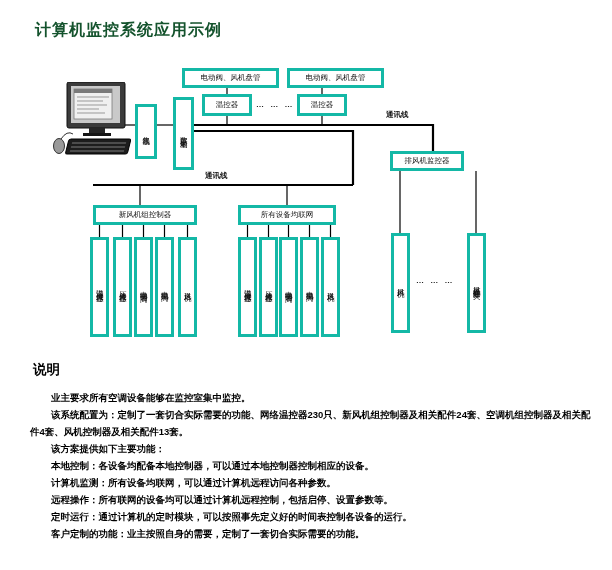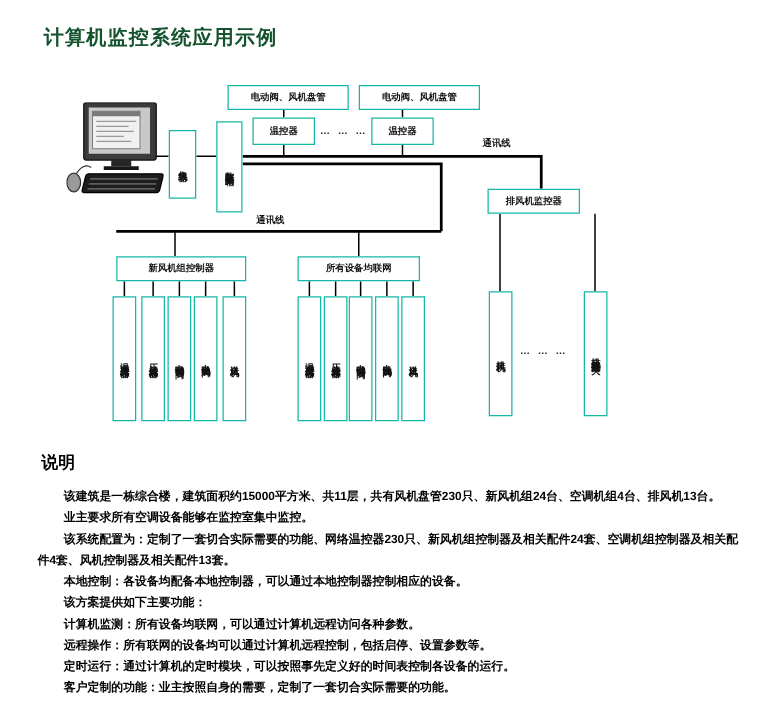--- a/index.html
+++ b/index.html
@@ -8,7 +8,7 @@
 
   .page-title { position:absolute; left:35px; top:20px; font-size:16px; font-weight:bold; letter-spacing:1px; color:#14532d; white-space:nowrap; }
 
-  .box { position:absolute; box-sizing:border-box; background:#fff; border:1px solid #14b8a6; display:flex; align-items:center; justify-content:center; font-weight:bold; color:#111; text-align:center; }
+  .box { position:absolute; box-sizing:border-box; background:#fff; border:3px solid #14b8a6; display:flex; align-items:center; justify-content:center; font-weight:normal; color:#111; text-align:center; }
   .box.h { font-size:7.5px; white-space:nowrap; }
   .box.v { writing-mode:vertical-rl; text-orientation:upright; font-size:7.5px; line-height:1; letter-spacing:1px; }
 

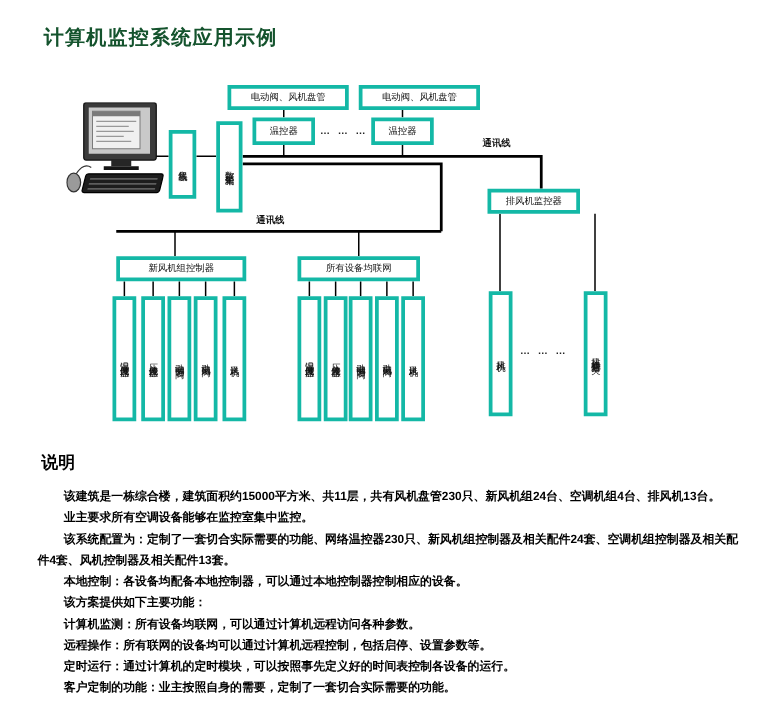--- a/index.html
+++ b/index.html
@@ -128,7 +128,6 @@
 
   <div class="notes-heading">说明</div>
   <div class="notes-body">
-    <div class="note-line indent">该建筑是一栋综合楼，建筑面积约15000平方米、共11层，共有风机盘管230只、新风机组24台、空调机组4台、排风机13台。</div>
     <div class="note-line indent">业主要求所有空调设备能够在监控室集中监控。</div>
     <div class="note-line indent">该系统配置为：定制了一套切合实际需要的功能、网络温控器230只、新风机组控制器及相关配件24套、空调机组控制器及相关配</div>
     <div class="note-line">件4套、风机控制器及相关配件13套。</div>

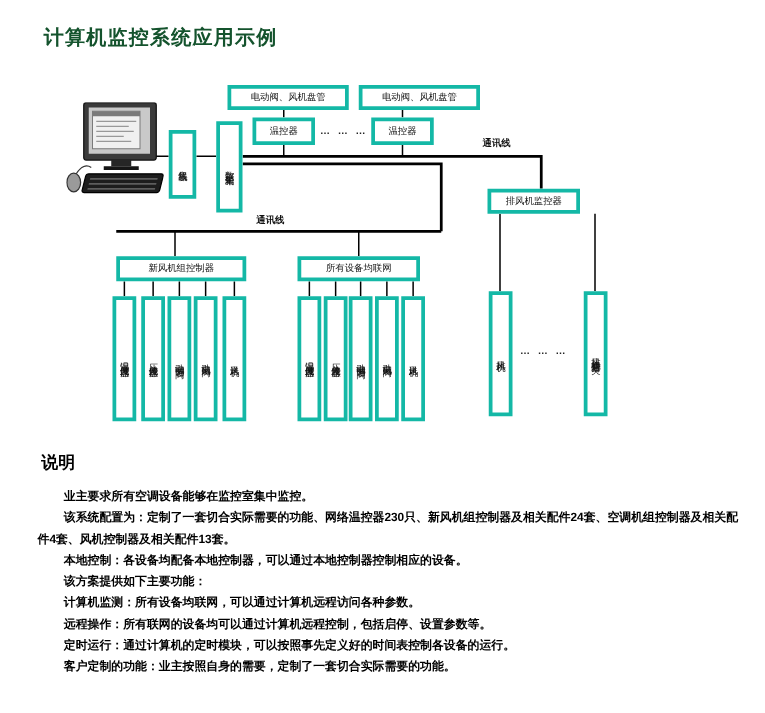--- a/index.html
+++ b/index.html
@@ -131,8 +131,8 @@
     <div class="note-line indent">业主要求所有空调设备能够在监控室集中监控。</div>
     <div class="note-line indent">该系统配置为：定制了一套切合实际需要的功能、网络温控器230只、新风机组控制器及相关配件24套、空调机组控制器及相关配</div>
     <div class="note-line">件4套、风机控制器及相关配件13套。</div>
+    <div class="note-line indent">该方案提供如下主要功能：</div>
     <div class="note-line indent">本地控制：各设备均配备本地控制器，可以通过本地控制器控制相应的设备。</div>
-    <div class="note-line indent">该方案提供如下主要功能：</div>
     <div class="note-line indent">计算机监测：所有设备均联网，可以通过计算机远程访问各种参数。</div>
     <div class="note-line indent">远程操作：所有联网的设备均可以通过计算机远程控制，包括启停、设置参数等。</div>
     <div class="note-line indent">定时运行：通过计算机的定时模块，可以按照事先定义好的时间表控制各设备的运行。</div>

